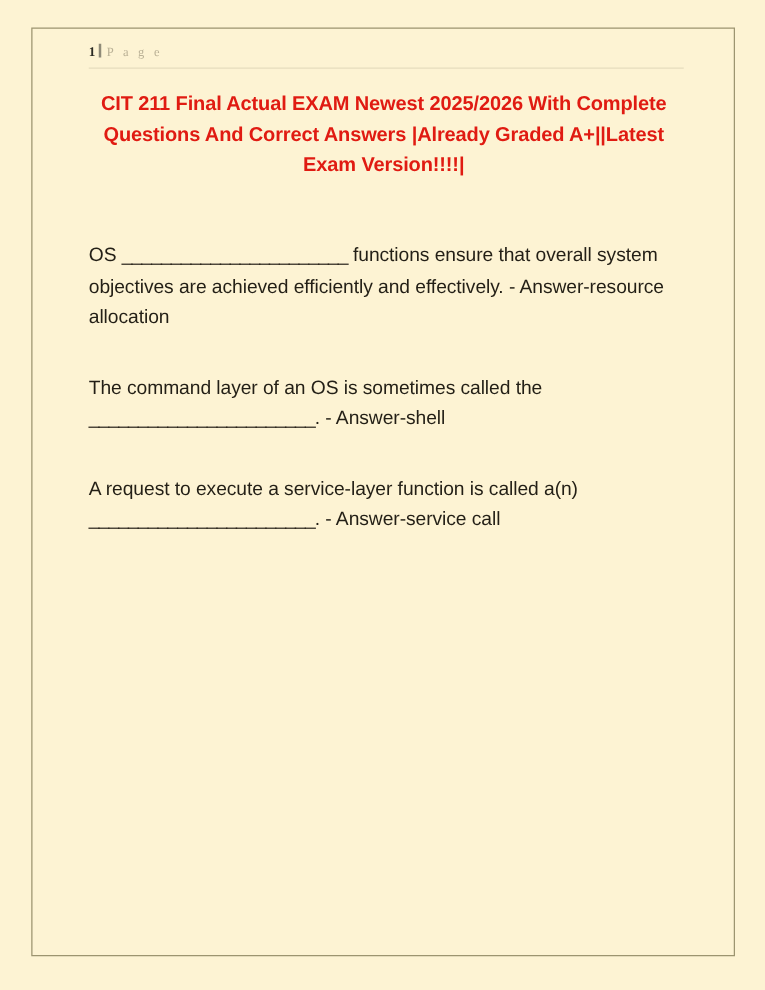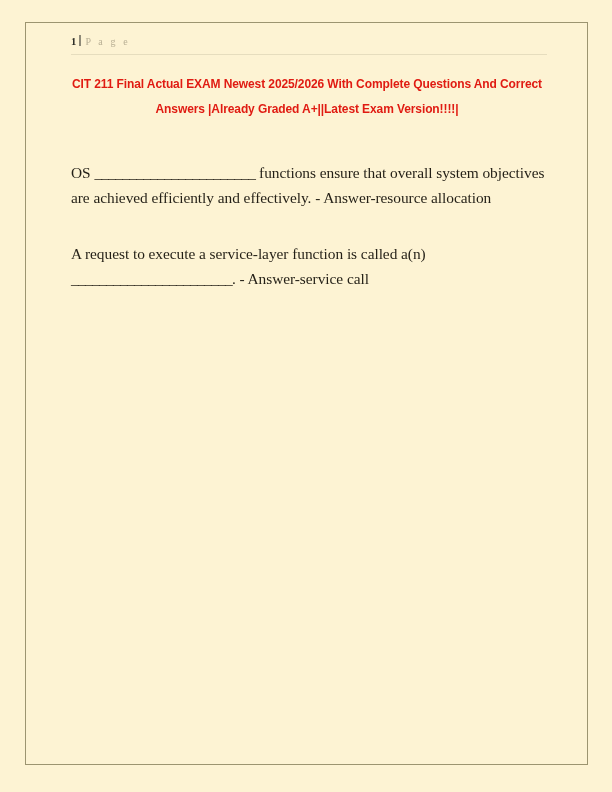--- a/index.html
+++ b/index.html
@@ -93,7 +93,7 @@
     top: 49px;
     width: 470px;
     text-align: center;
-    font-size: 12px;
+    font-size: 16px;
     font-weight: bold;
     line-height: 24.5px;
     color: #e01b12;

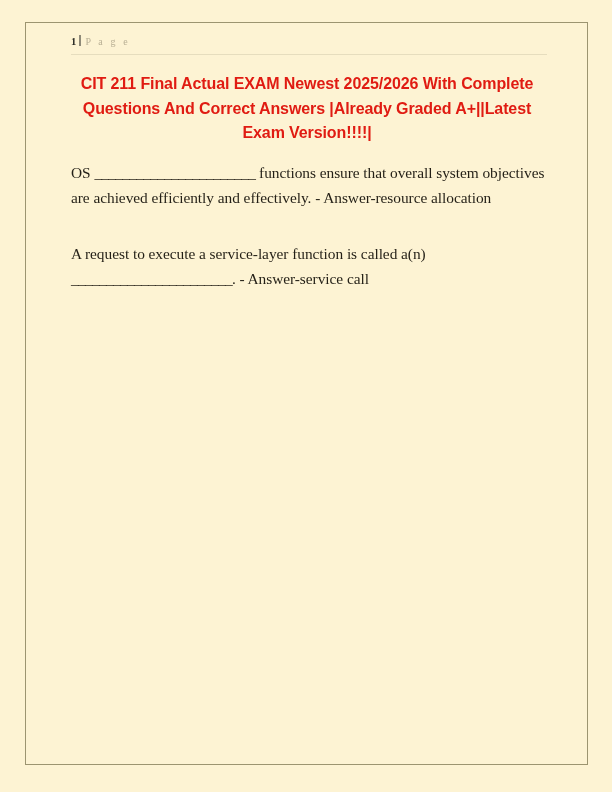--- a/index.html
+++ b/index.html
@@ -104,9 +104,8 @@
   #body {
     position: absolute;
     left: 45px;
-    top: 138px;
+    top: 170px;
     width: 480px;
-    font-family: Liberation Serif, serif;
   }
   .qa {
     font-size: 15.4px;

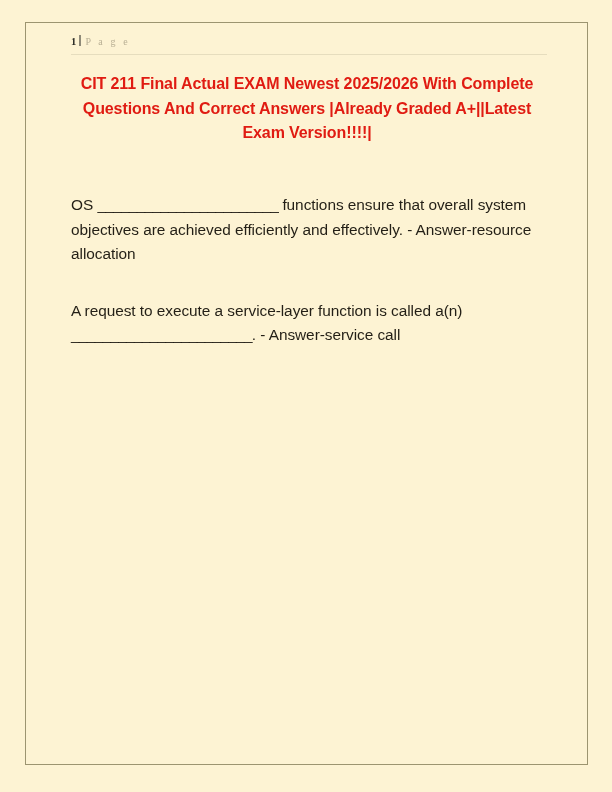--- a/index.html
+++ b/index.html
@@ -146,6 +146,9 @@
 
 
 
+        <p class="qa">
+          <span>The command layer of an OS is sometimes called the </span><span class="blank">_______________________</span><span>. - Answer-shell</span>
+        </p>
 
         <p class="qa">
           <span>A request to execute a service-layer function is called a(n) </span><span class="blank">_______________________</span><span>. - Answer-service call</span>

